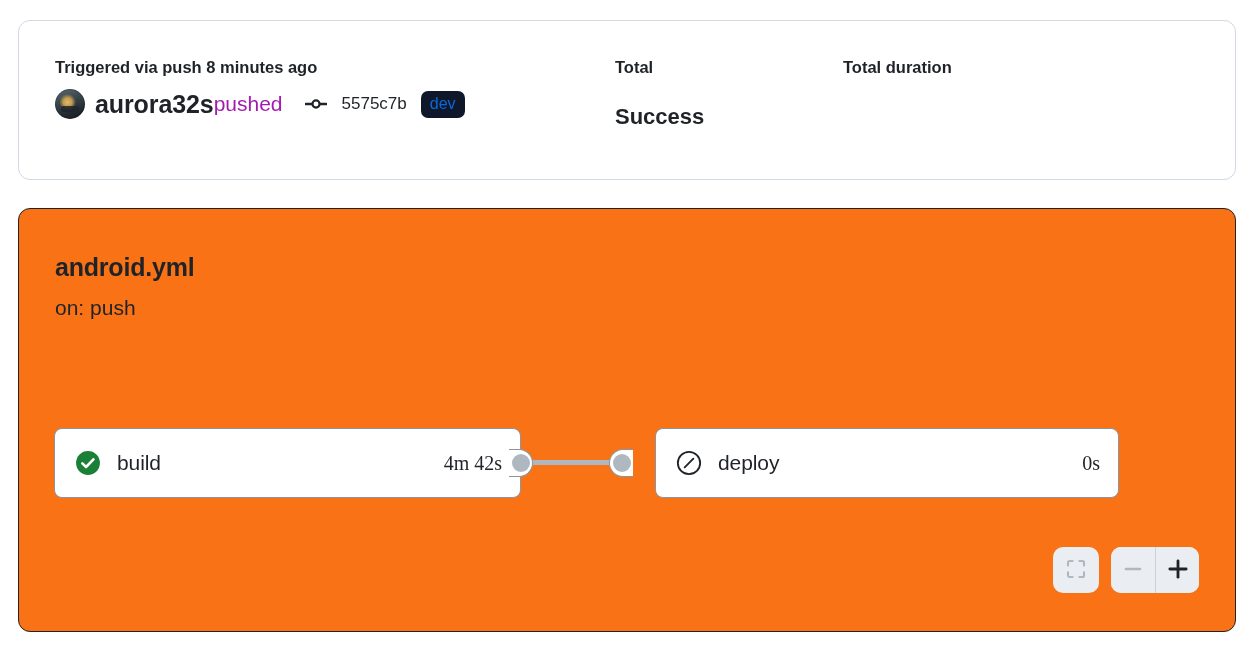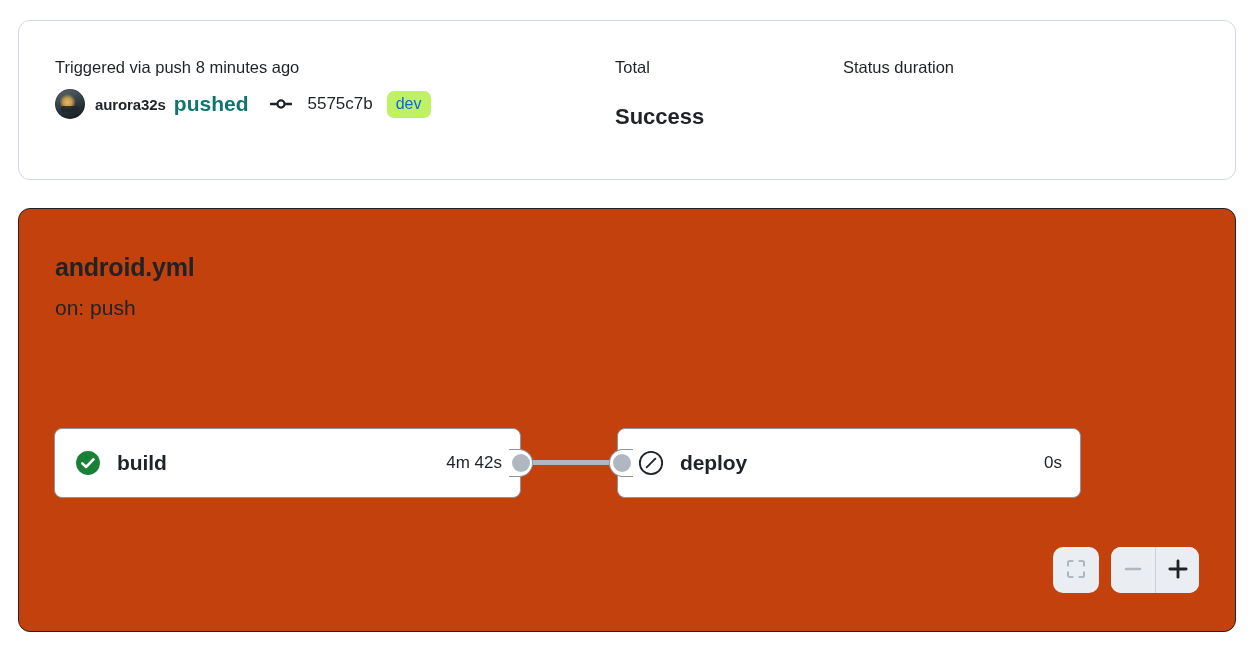--- a/index.html
+++ b/index.html
@@ -50,7 +50,7 @@
     font-size: 16.5px;
     line-height: 20px;
     color: #1f2328;
-    font-weight: 400;
+    font-weight: 700;
     white-space: nowrap;
   }
 

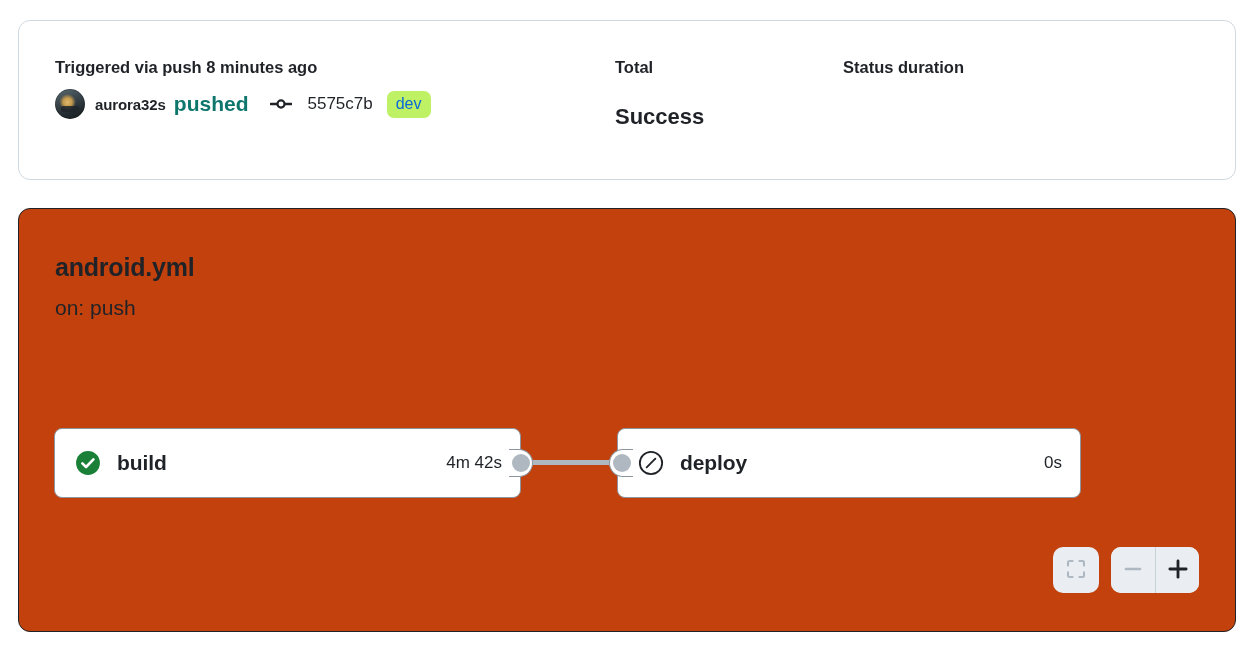--- a/index.html
+++ b/index.html
@@ -325,7 +325,7 @@
       </div>
 
       <div class="col-duration">
-        <div class="meta-label">Status duration</div>
+        <div class="meta-label">Total duration</div>
       </div>
 
 

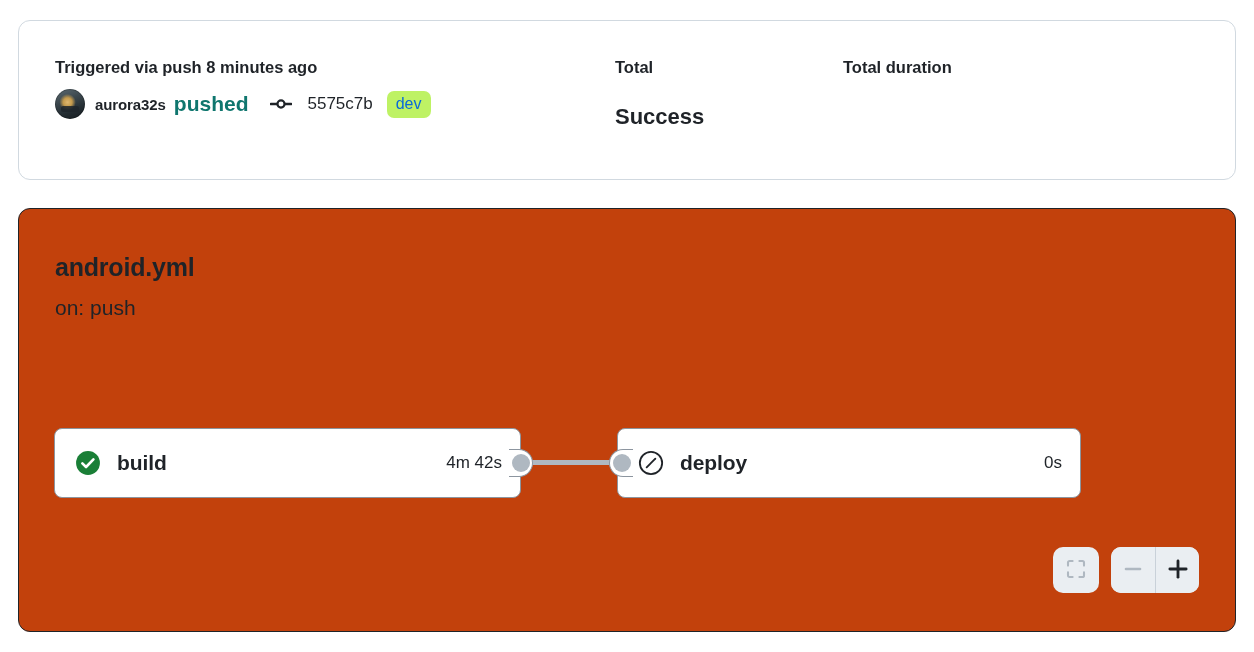--- a/index.html
+++ b/index.html
@@ -93,7 +93,7 @@
 
   .actor-name {
     margin-left: 10px;
-    font-size: 15px;
+    font-size: 25px;
     font-weight: 700;
     letter-spacing: -0.1px;
     color: #1f2328;

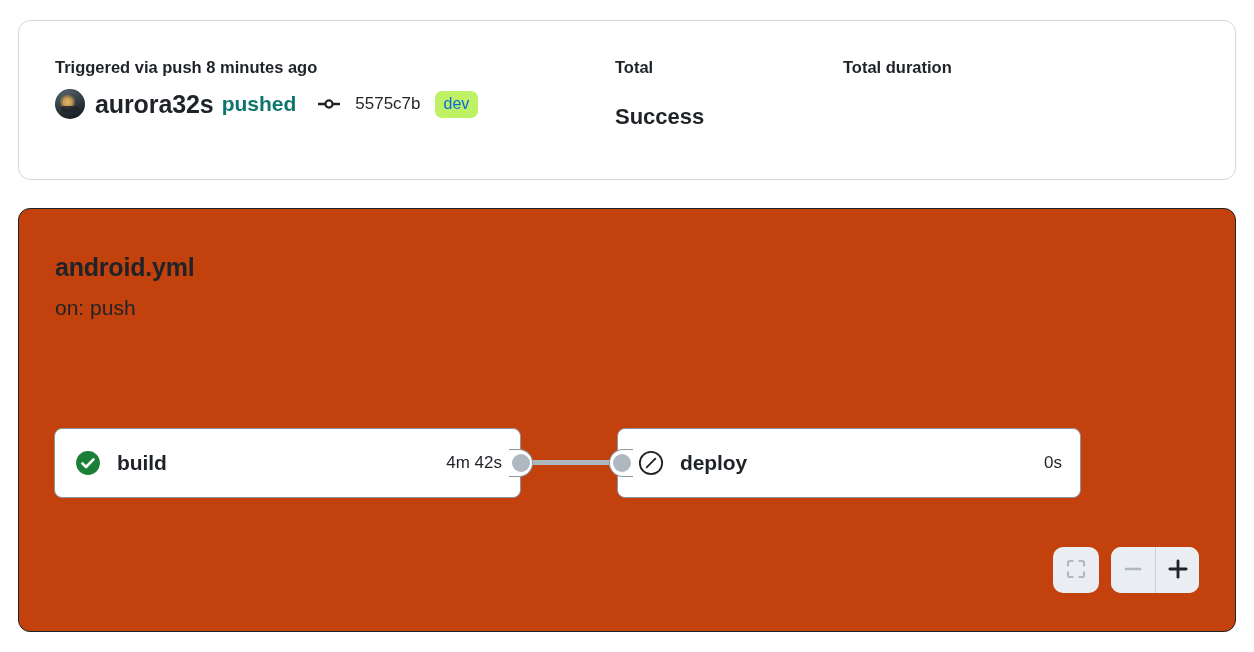--- a/index.html
+++ b/index.html
@@ -99,10 +99,9 @@
     color: #1f2328;
   }
   .pushed-word {
-    margin-left: 8px;
     font-size: 21px;
-    font-weight: 700;
-    color: #0f766e;
+    font-weight: 400;
+    color: #a21caf;
   }
 
   .commit-icon {

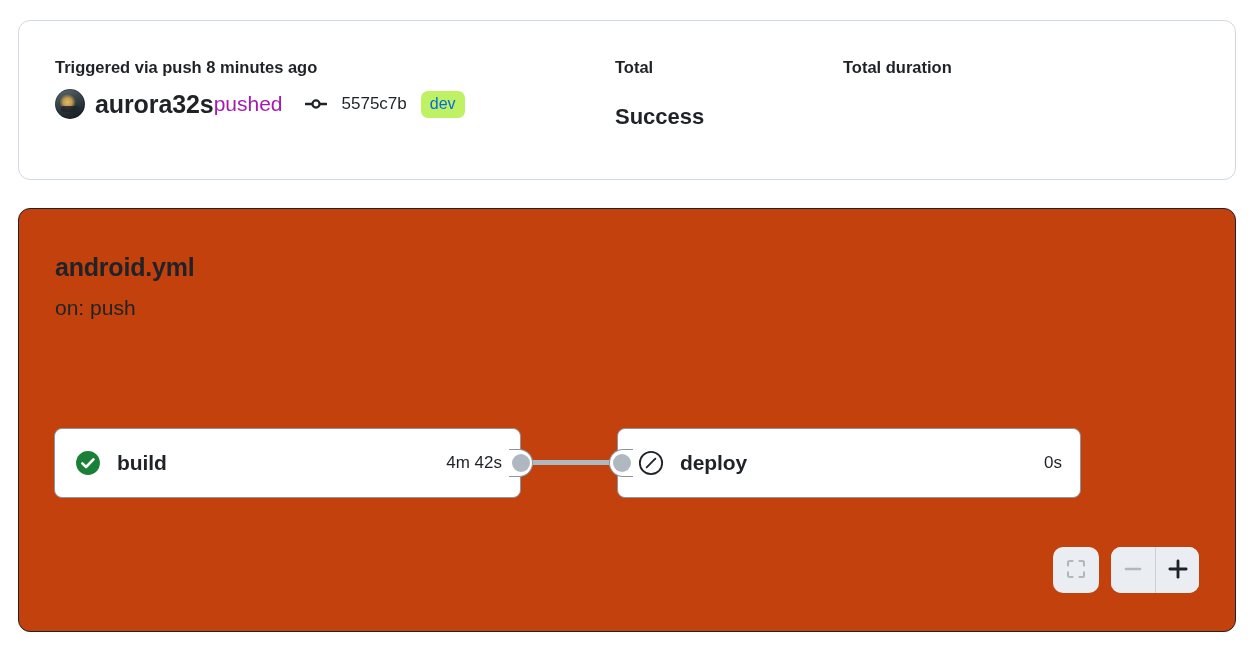--- a/index.html
+++ b/index.html
@@ -120,7 +120,7 @@
 
   .branch-badge {
     margin-left: 14px;
-    background: #bef264;
+    background: #0f172a;
     color: #0969da;
     font-size: 16px;
     font-weight: 500;

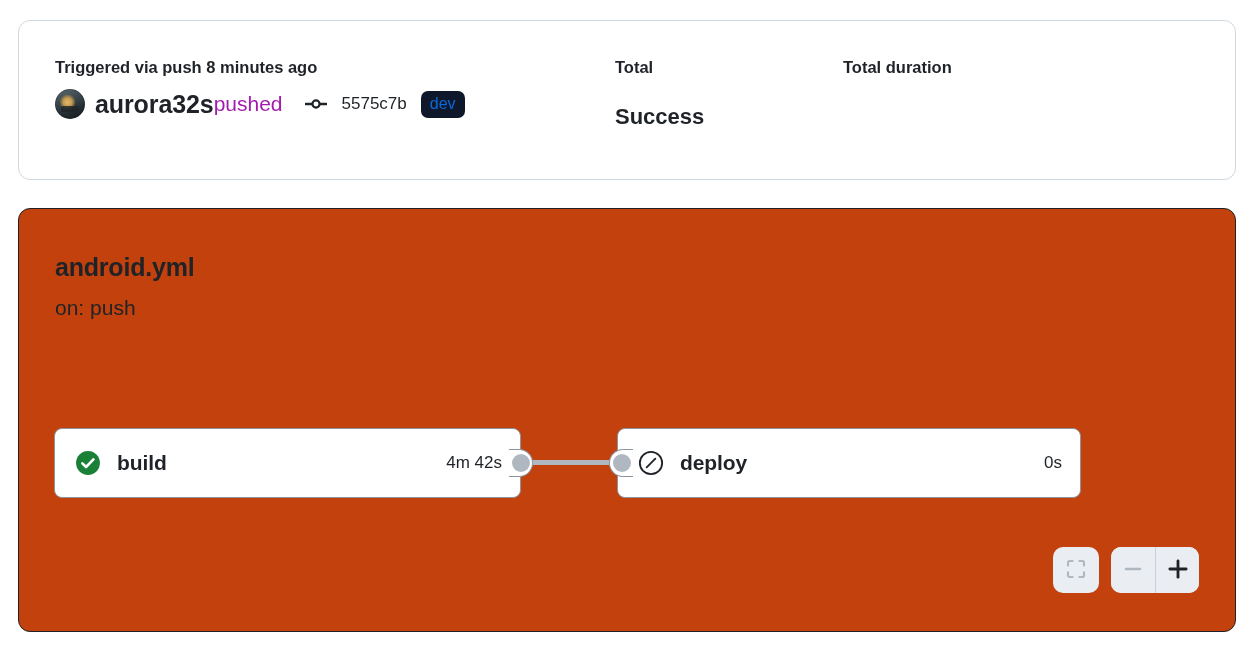--- a/index.html
+++ b/index.html
@@ -136,7 +136,7 @@
     top: 208px;
     width: 1218px;
     height: 424px;
-    background: #c2410c;
+    background: #f97316;
     border: 1px solid #1f2328;
     border-radius: 12px;
     overflow: hidden;

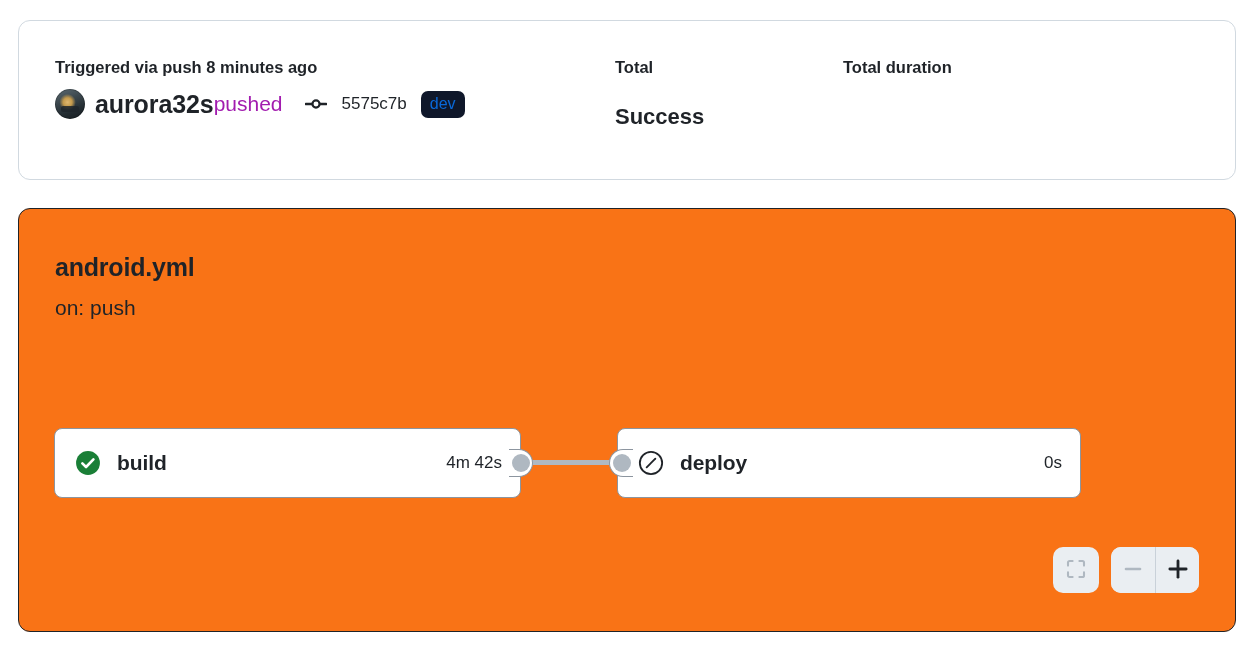--- a/index.html
+++ b/index.html
@@ -186,7 +186,7 @@
   .node-name {
     margin-left: 16px;
     font-size: 21px;
-    font-weight: 700;
+    font-weight: 400;
     letter-spacing: -0.1px;
     color: #1f2328;
   }

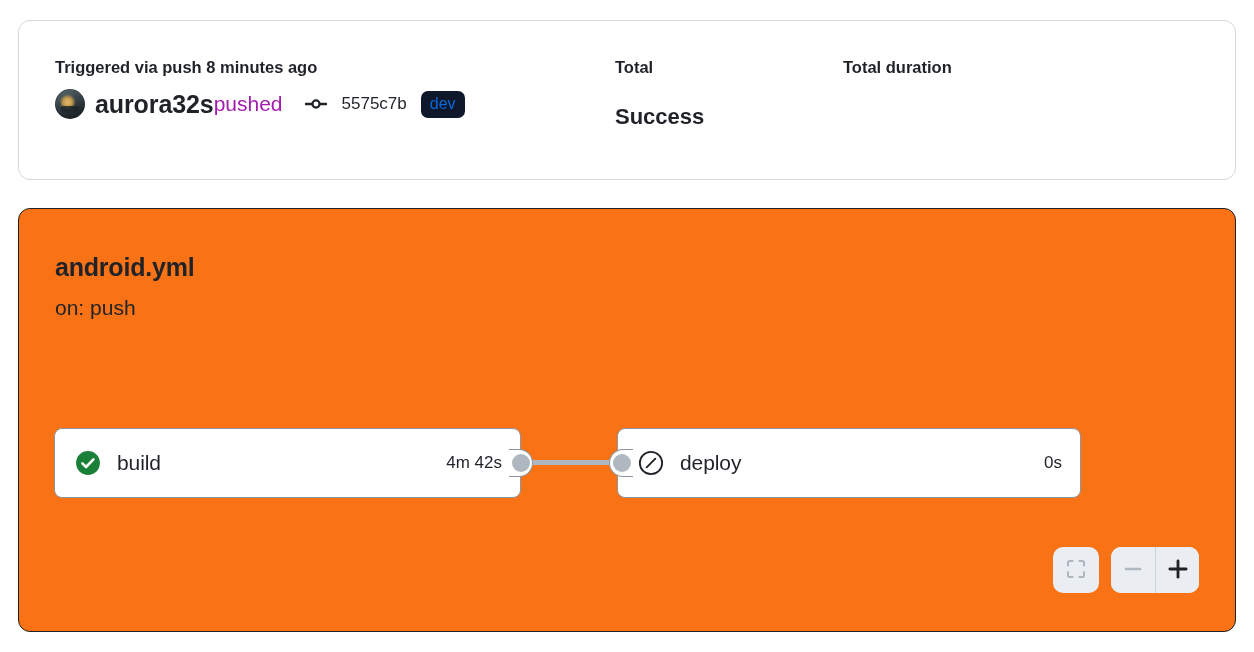--- a/index.html
+++ b/index.html
@@ -193,9 +193,10 @@
 
   .node-duration {
     margin-left: auto;
-    font-size: 17px;
+    font-size: 20px;
     font-weight: 400;
     color: #1f2328;
+    font-family: Liberation Serif, serif;
   }
 
   

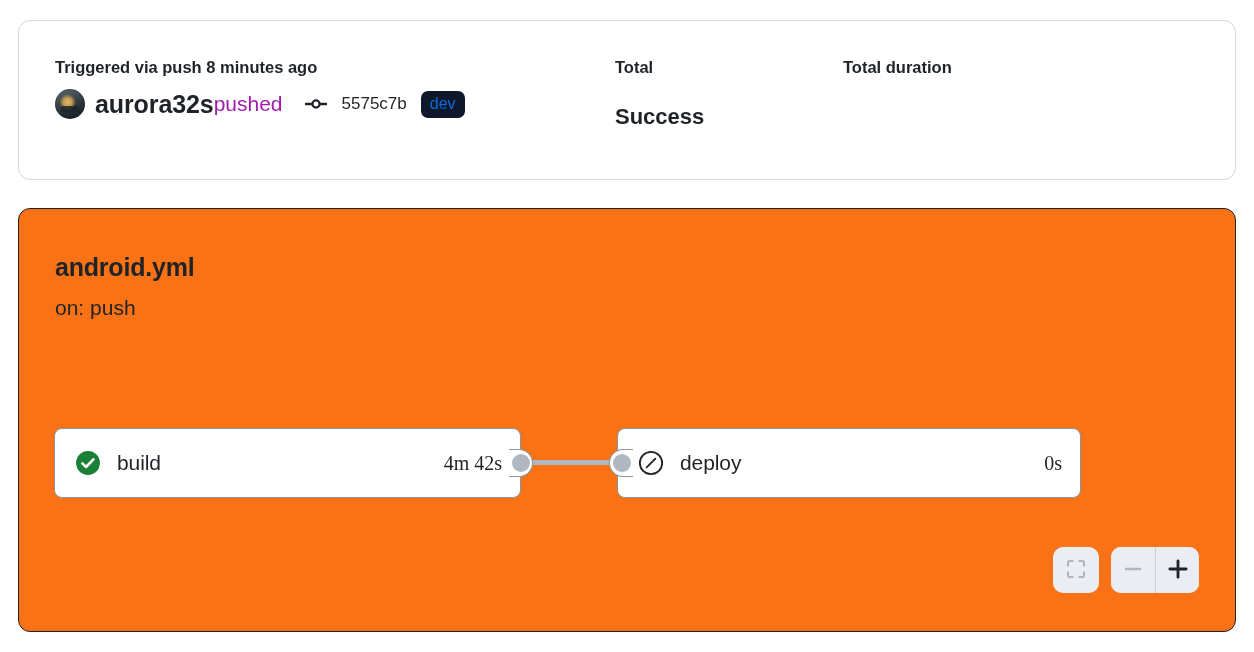--- a/index.html
+++ b/index.html
@@ -172,7 +172,7 @@
     padding: 0 18px 0 20px;
   }
   .node-build  { left: 35px; top: 219px; width: 467px; }
-  .node-deploy { left: 598px; top: 219px; width: 464px; }
+  .node-deploy { left: 636px; top: 219px; width: 464px; }
 
   .node-status-icon {
     flex: 0 0 auto;

